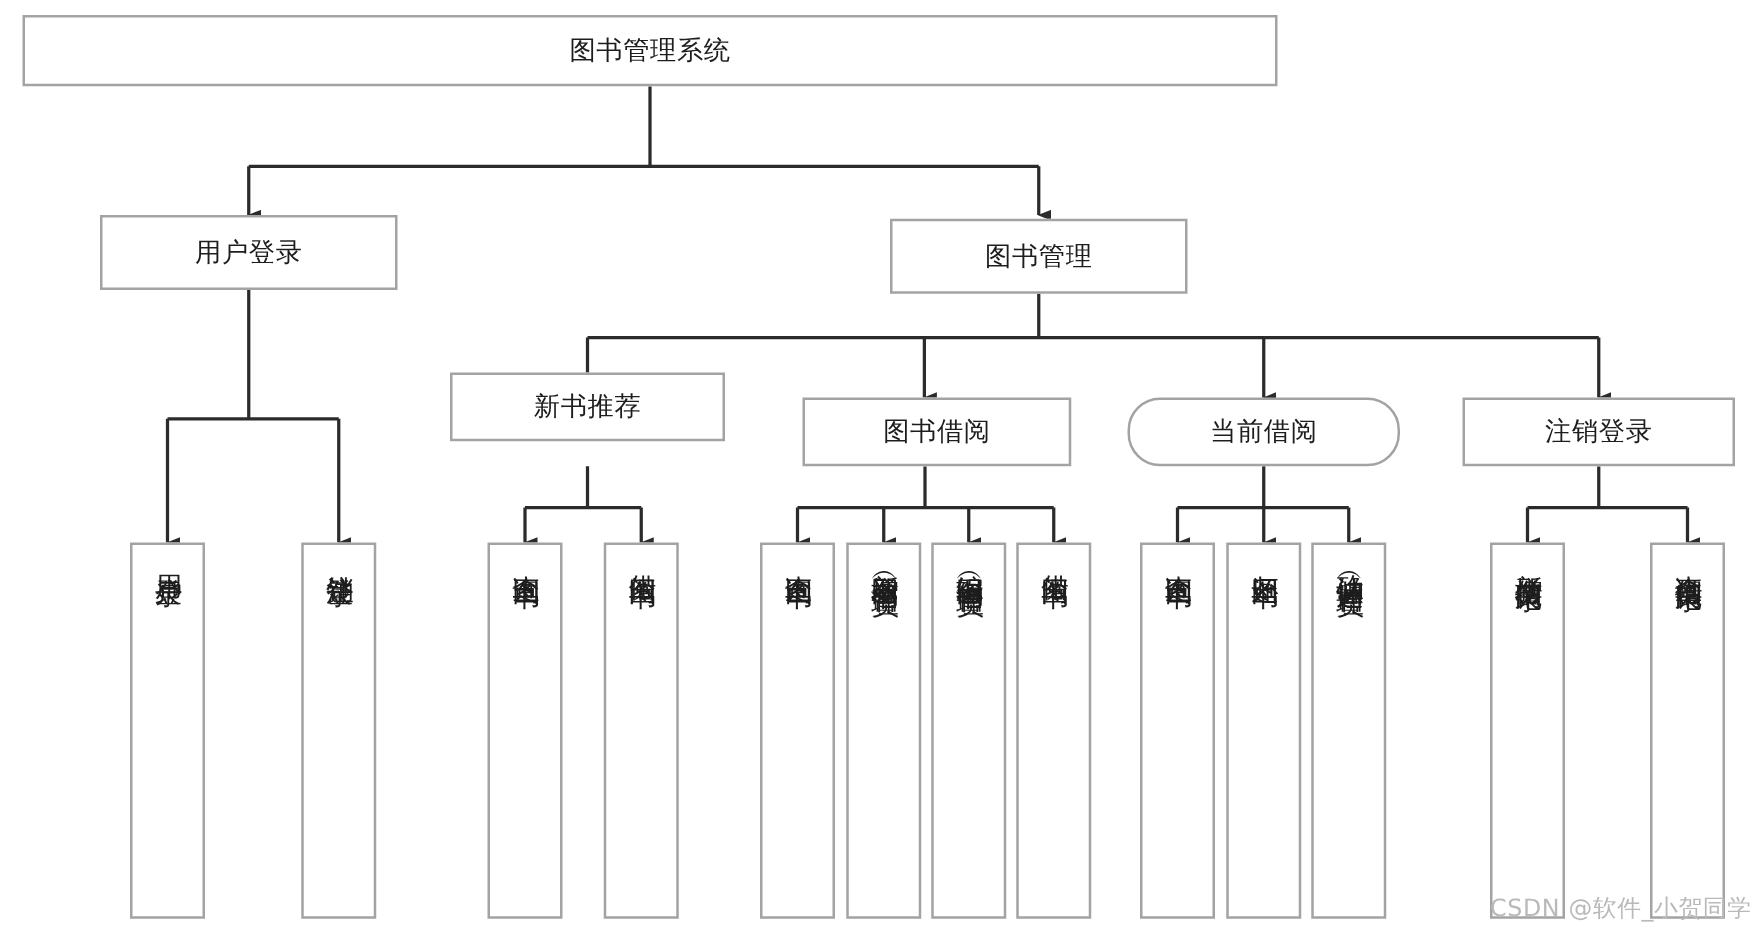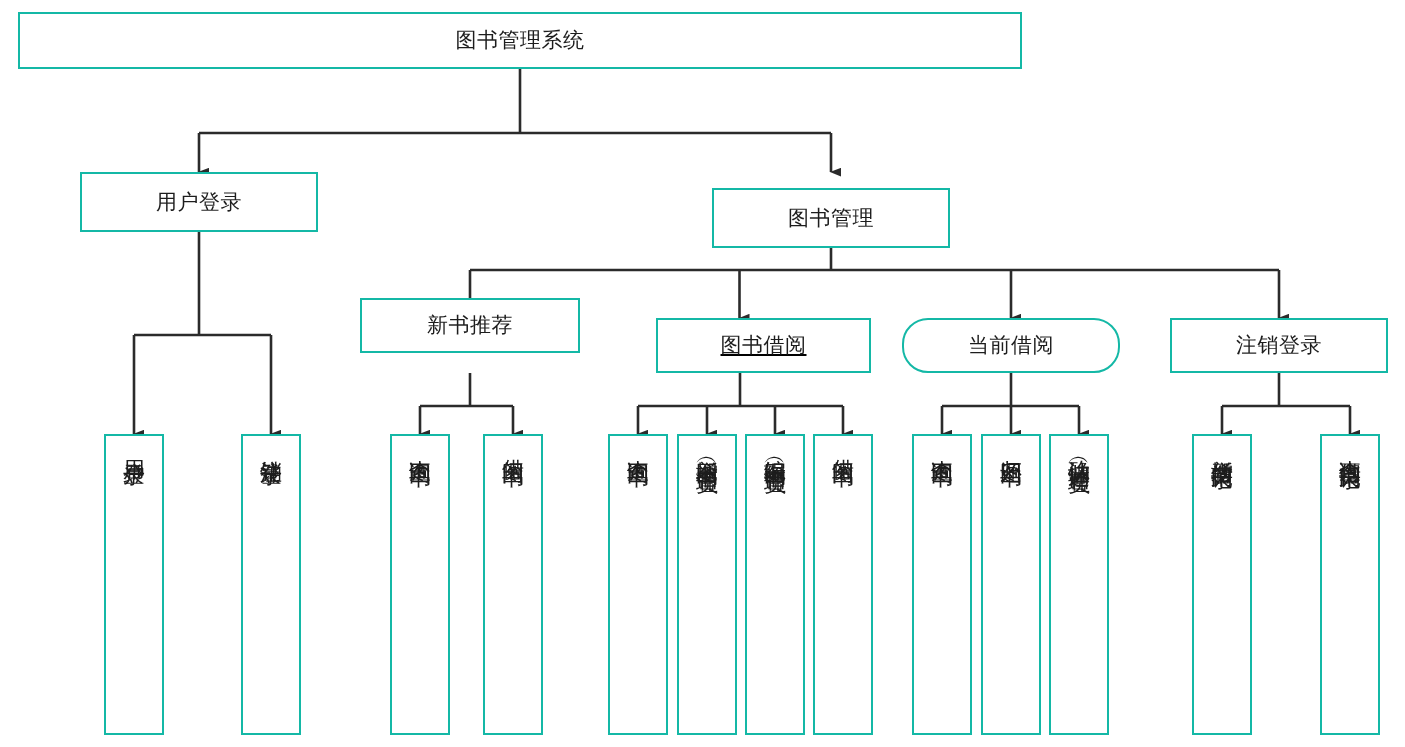--- a/index.html
+++ b/index.html
@@ -28,7 +28,7 @@
   .node {
     position: absolute;
     box-sizing: border-box;
-    border: 2px solid #14b8a6;
+    border: 2px solid #a3a3a3;
     background: #ffffff;
     display: flex;
     align-items: center;

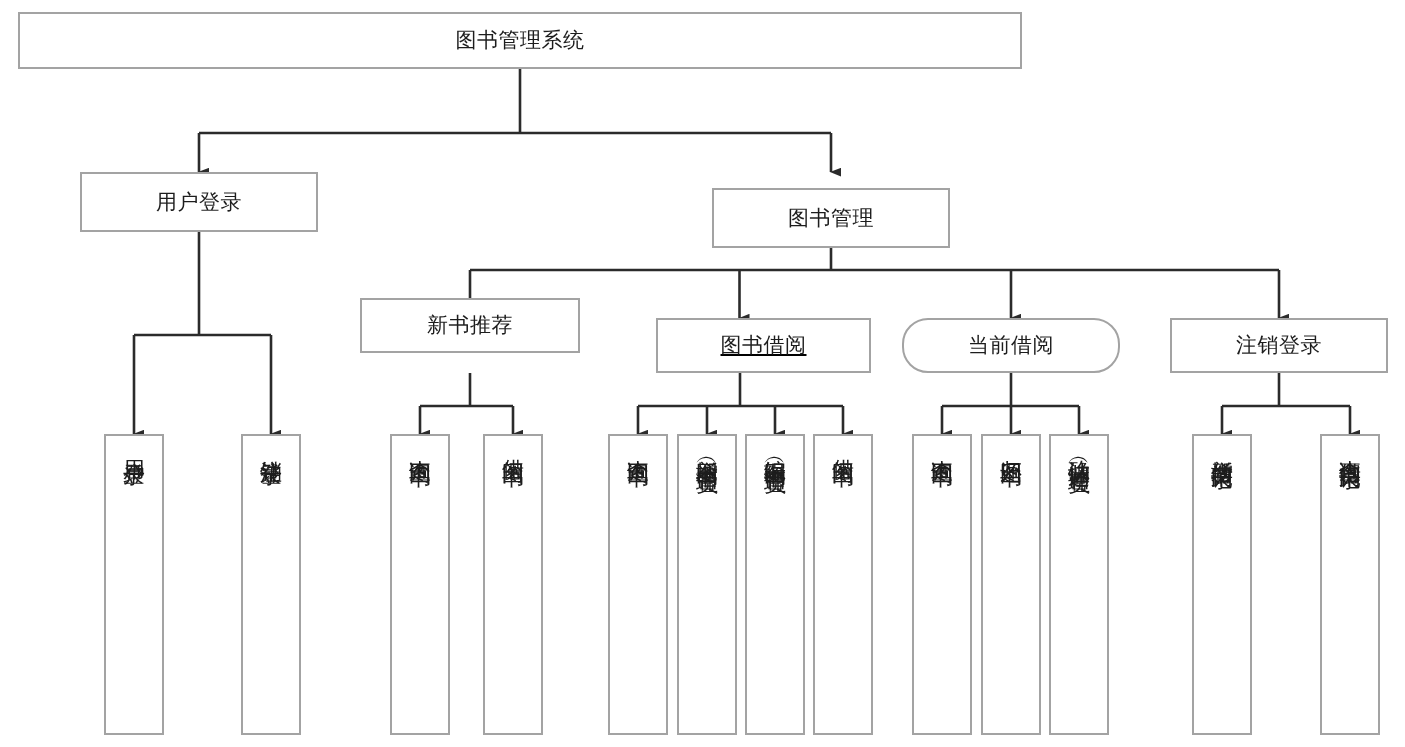--- a/index.html
+++ b/index.html
@@ -124,7 +124,7 @@
       <div class="node horiz" style="left: 80px; top: 172px; width: 238px; height: 60px;">
         <span class="node-label">用户登录</span>
       </div>
-      <div class="node horiz" style="left: 712px; top: 188px; width: 238px; height: 60px;">
+      <div class="node horiz" style="left: 712px; top: 175px; width: 238px; height: 60px;">
         <span class="node-label">图书管理</span>
       </div>
       <div class="node horiz" style="left: 360px; top: 298px; width: 220px; height: 55px;">

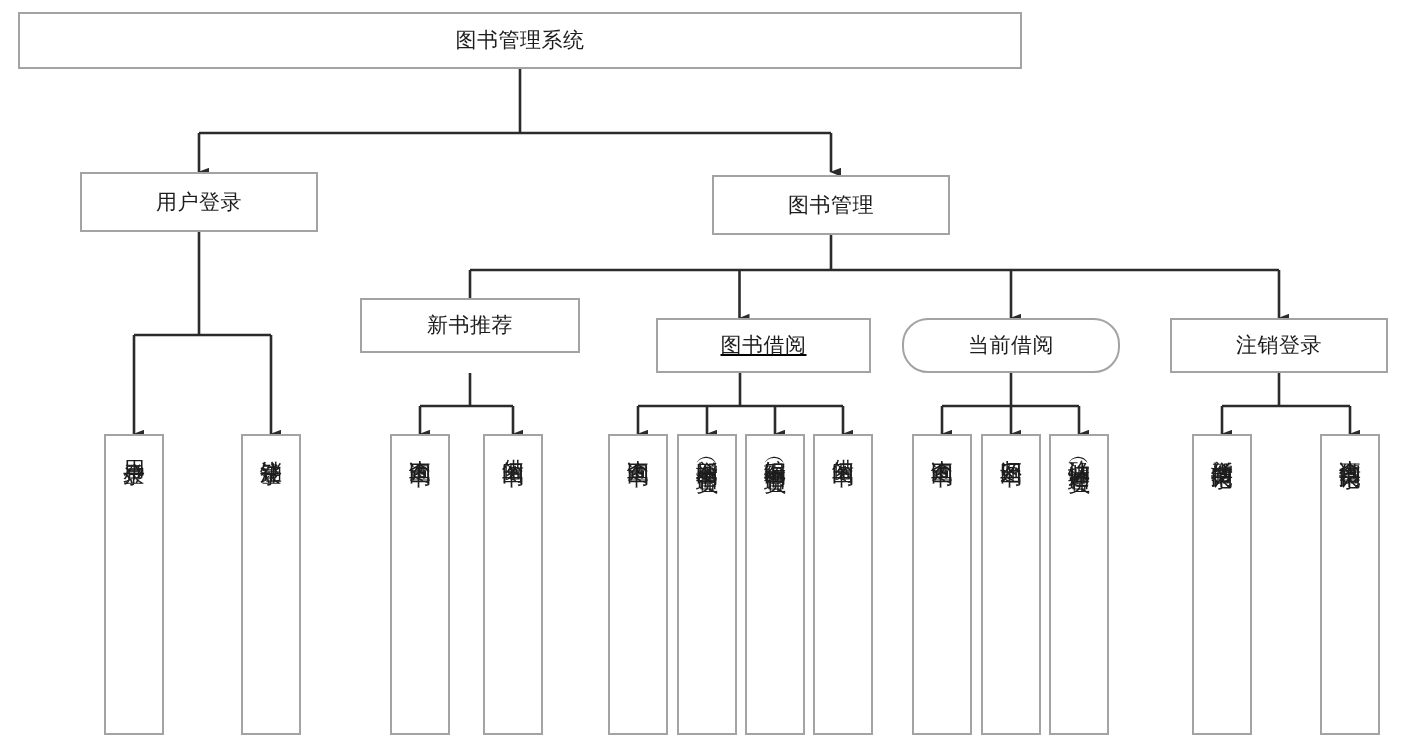--- a/index.html
+++ b/index.html
@@ -130,7 +130,7 @@
       <div class="node horiz" style="left: 360px; top: 298px; width: 220px; height: 55px;">
         <span class="node-label">新书推荐</span>
       </div>
-      <div class="node horiz" style="left: 656px; top: 318px; width: 215px; height: 55px; text-decoration: underline;">
+      <div class="node horiz" style="left: 642px; top: 318px; width: 215px; height: 55px;">
         <span class="node-label">图书借阅</span>
       </div>
       <div class="node horiz" style="left: 902px; top: 318px; width: 218px; height: 55px; border-radius: 26px;">

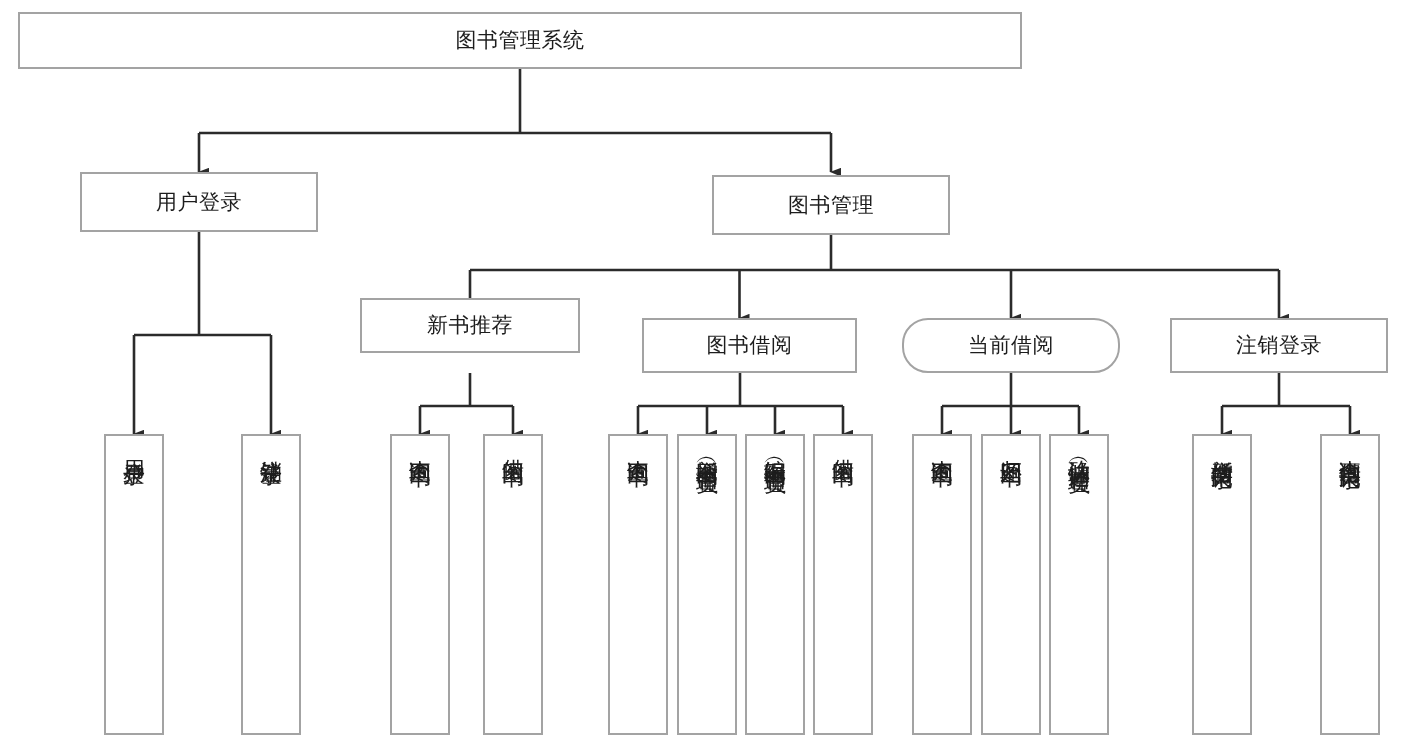--- a/index.html
+++ b/index.html
@@ -180,6 +180,7 @@
       </div>
     </div>
 
+  <div class="watermark" style="left:1192px; top:714px;">CSDN @软件_小贺同学</div>
 </div>
 
 </body></html>

